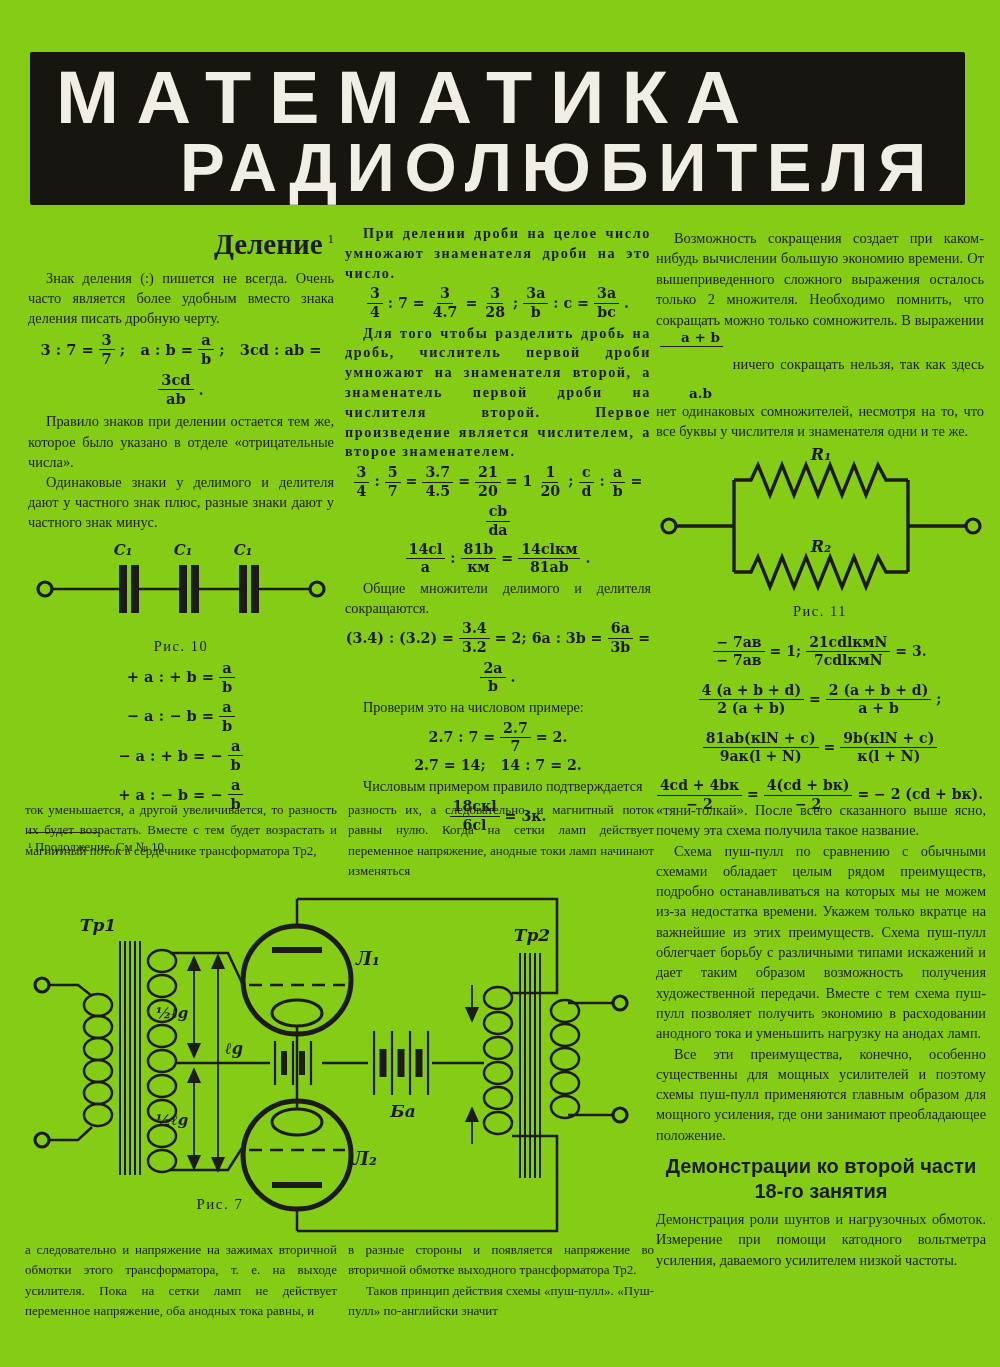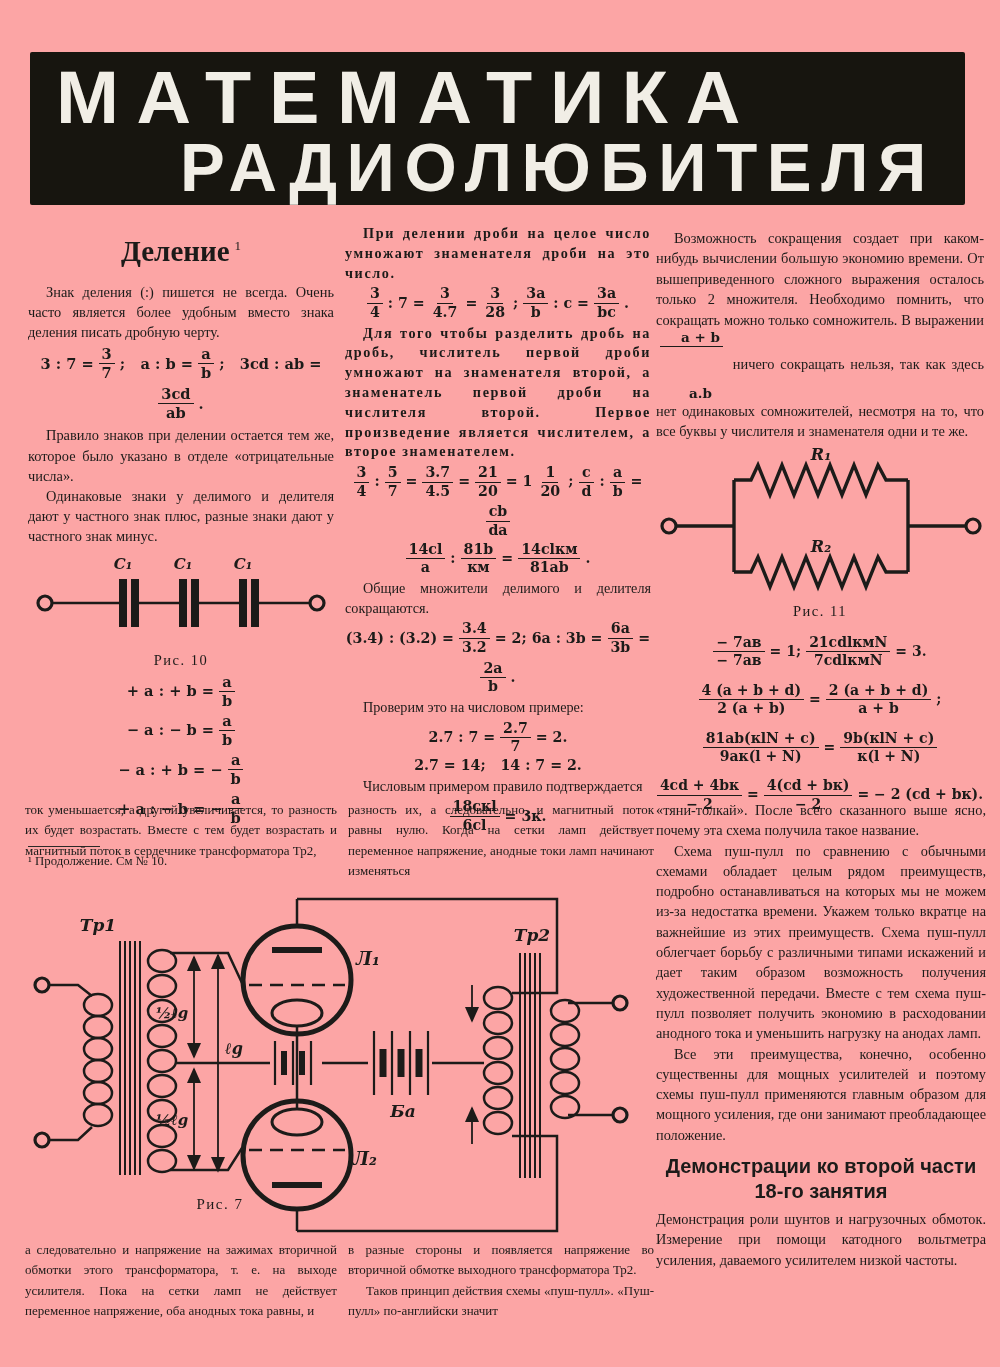--- a/index.html
+++ b/index.html
@@ -4,7 +4,7 @@
 <style>
   * { margin:0; padding:0; box-sizing:border-box; }
   body { margin:0; background:#e9e6de; }
-  .page { position:relative; width:1000px; height:1367px; background:#fca5a5;
+  .page { position:relative; width:1000px; height:1367px; background:#84cc16;
           font-family:"Liberation Serif", serif; color:#1c1b19; overflow:hidden; }
 
   

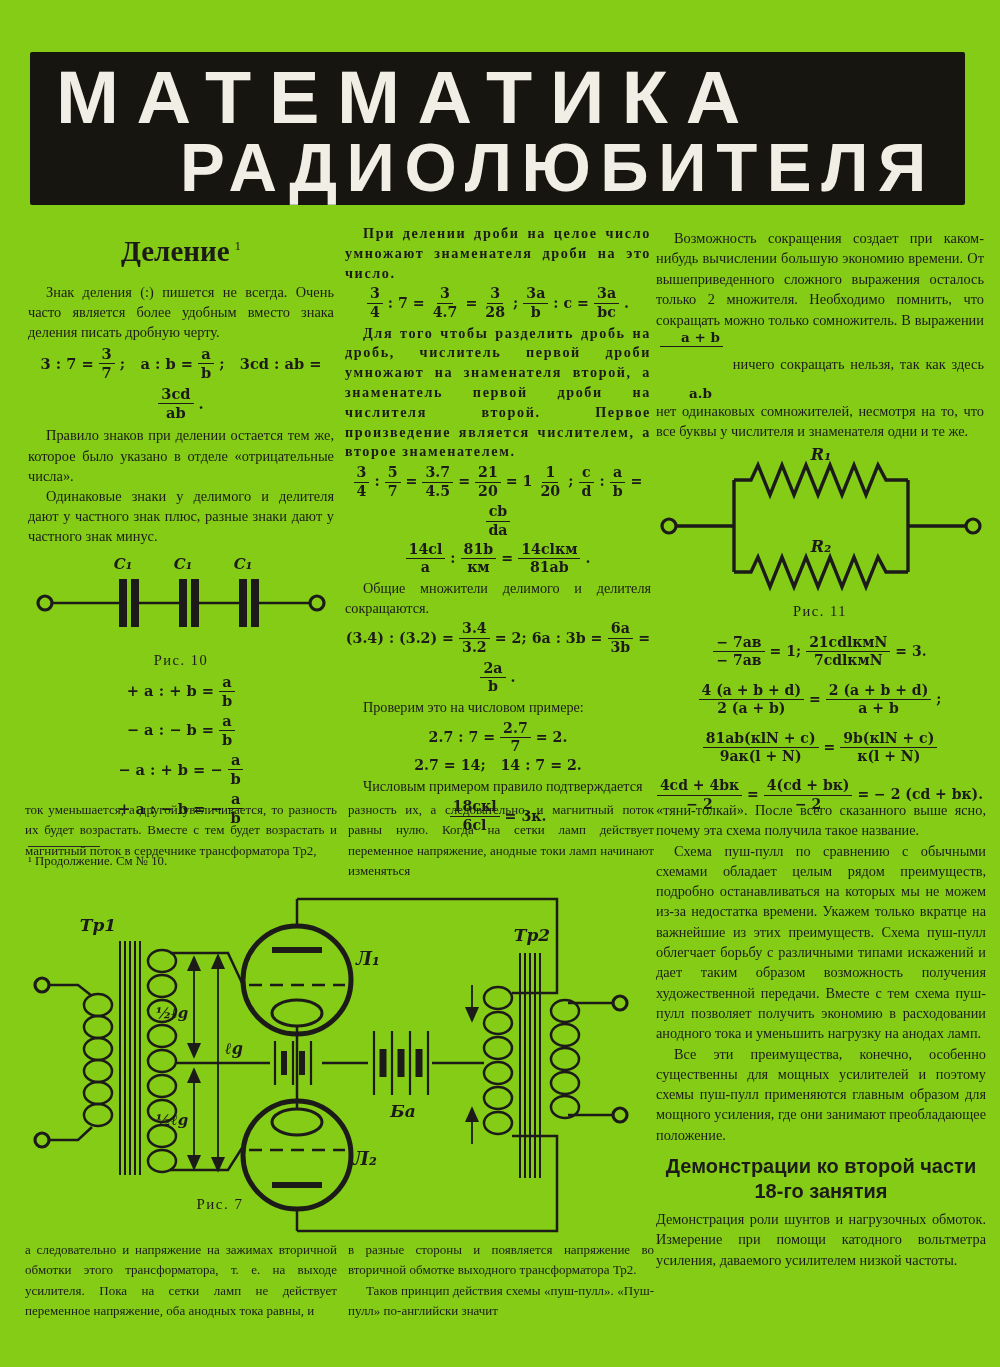--- a/index.html
+++ b/index.html
@@ -24,7 +24,7 @@
   .noindent { text-indent:0; }
   .spaced { letter-spacing:1.6px;font-weight:bold; }
 
-  h1.div-title { font-size:29px; line-height:43px; text-align:center; font-weight:bold; margin:0 0 9px; }
+  h1.div-title { font-size:29px; line-height:30px; text-align:right; font-weight:bold; margin:0 0 9px; }
   h1.div-title sup { font-size:13px; font-weight:normal; margin-left:5px; }
 
   .formula { display:flex; flex-wrap:wrap; align-items:center; justify-content:center;

